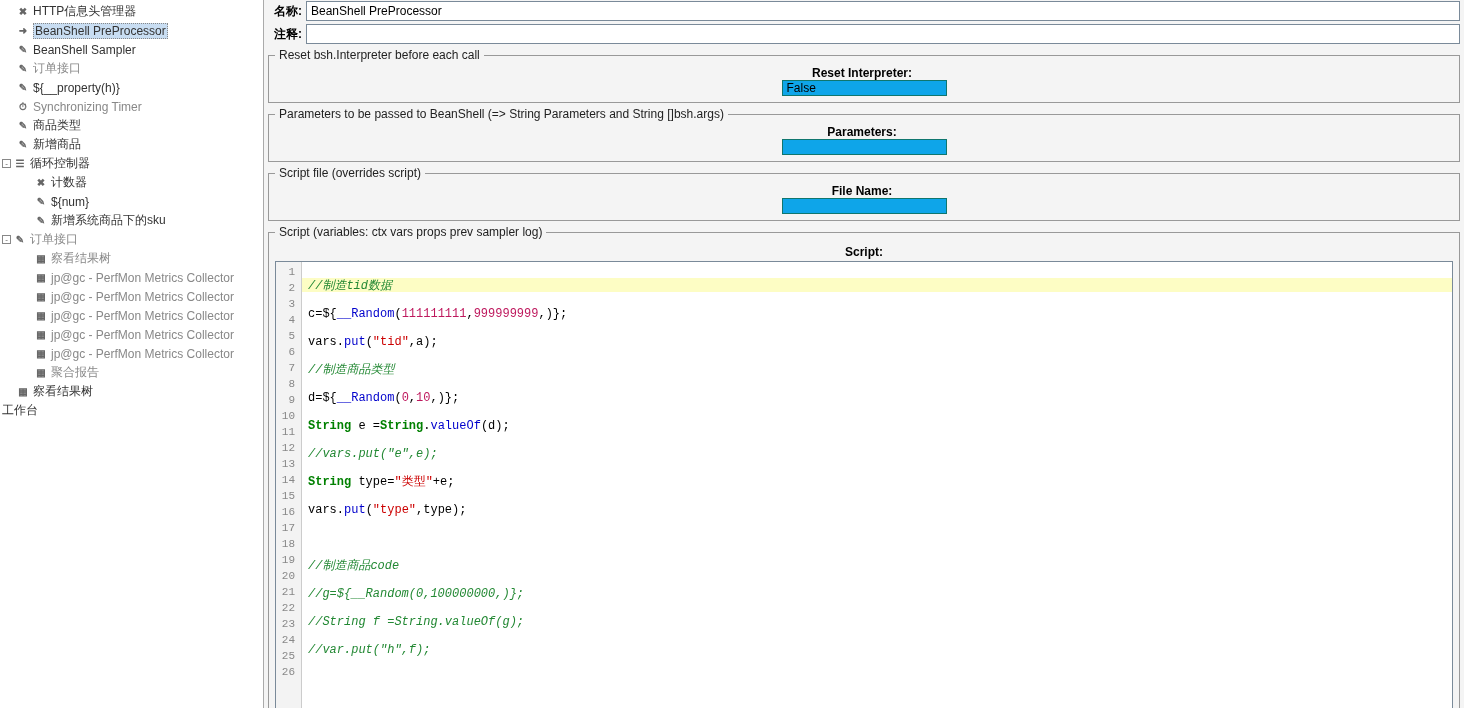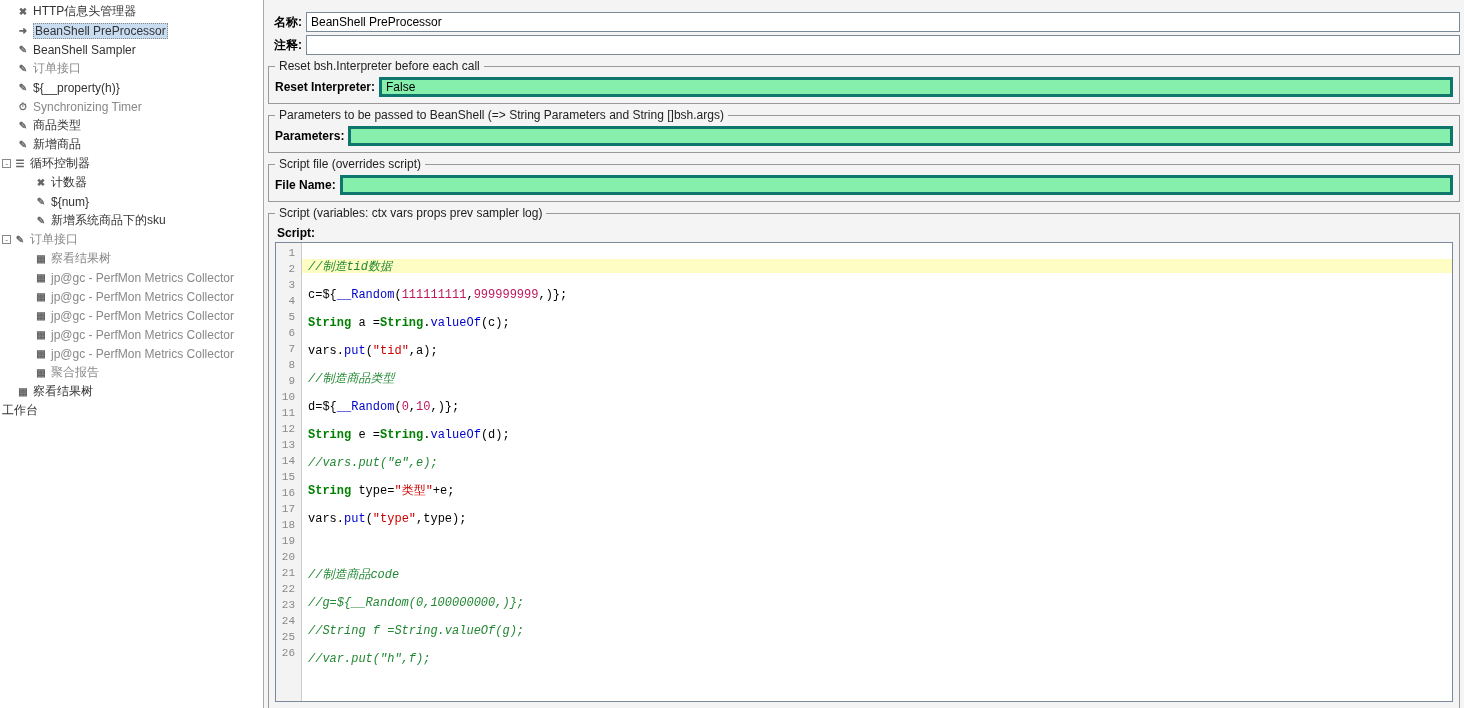--- a/index.html
+++ b/index.html
@@ -67,7 +67,7 @@
   
   .main {
     flex: 1;
-    padding: 12px 4px;
+    padding: 1px 4px;
     overflow: hidden;
     background: #f4f4f4;
   }

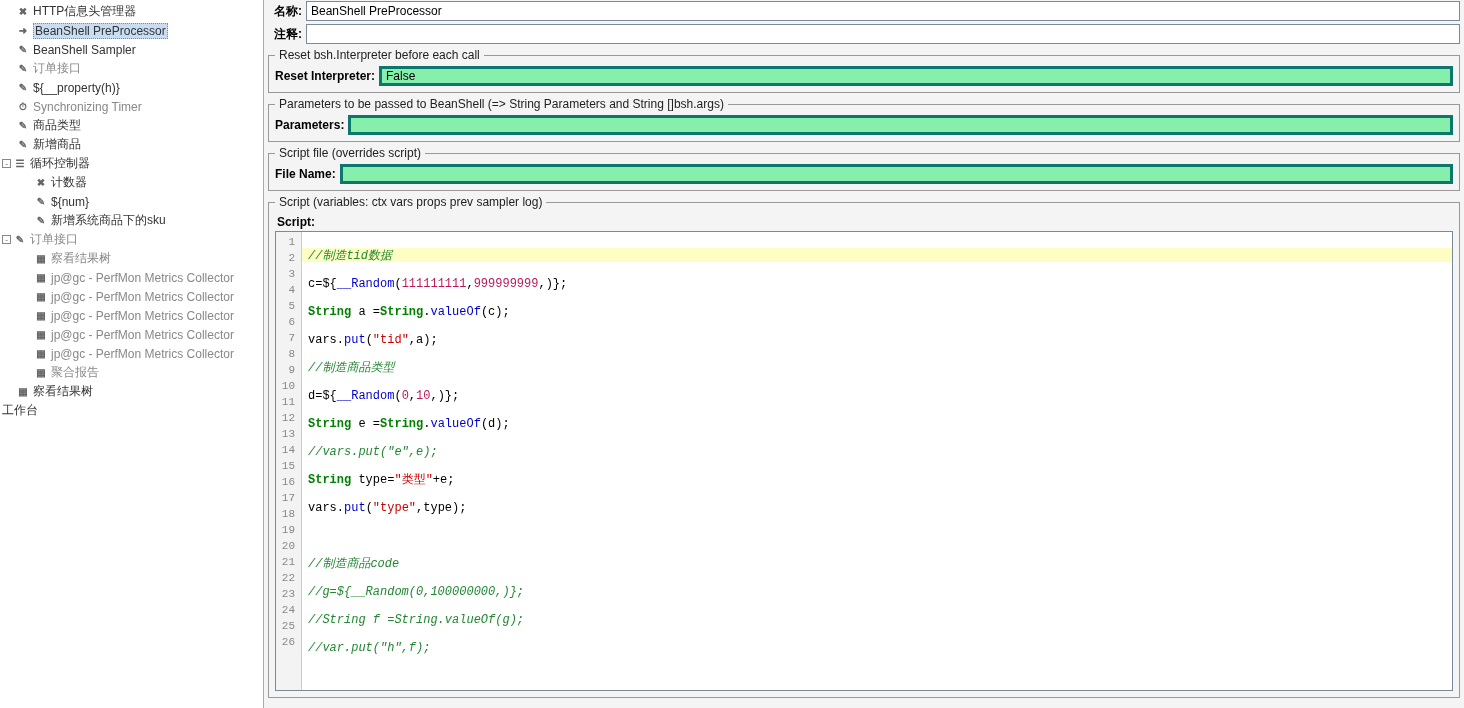--- a/index.html
+++ b/index.html
@@ -105,6 +105,7 @@
   .inner-row {
     display: flex;
     align-items: center;
+    flex-direction: column;
   }
   .inner-row .il {
     font-weight: bold;

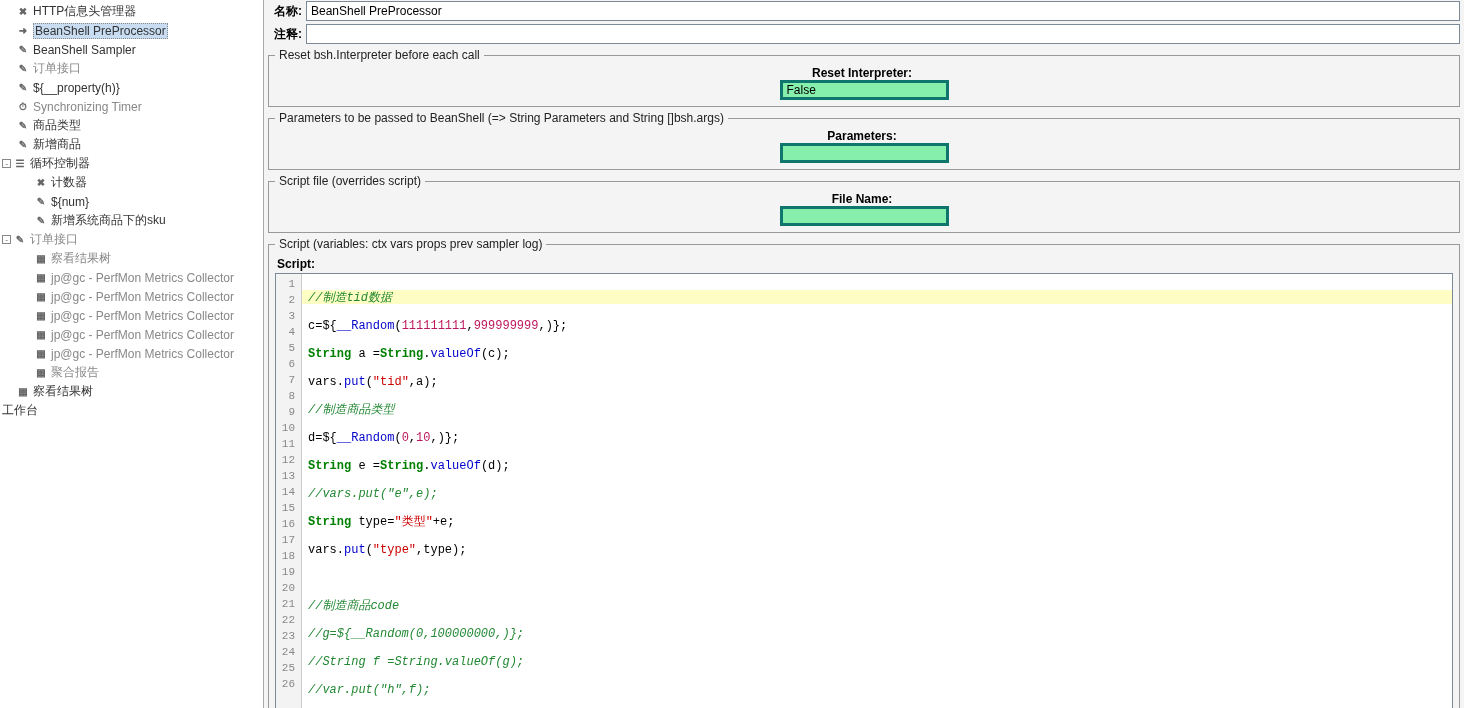--- a/index.html
+++ b/index.html
@@ -114,8 +114,8 @@
   .inner-row input[type=text] {
     flex: 1;
     height: 20px;
-    border: 3px solid #0f766e;
-    background: #86efac;
+    border: 1px solid #0f766e;
+    background: #0ea5e9;
     padding: 0 4px;
     font-size: 12px;
   }

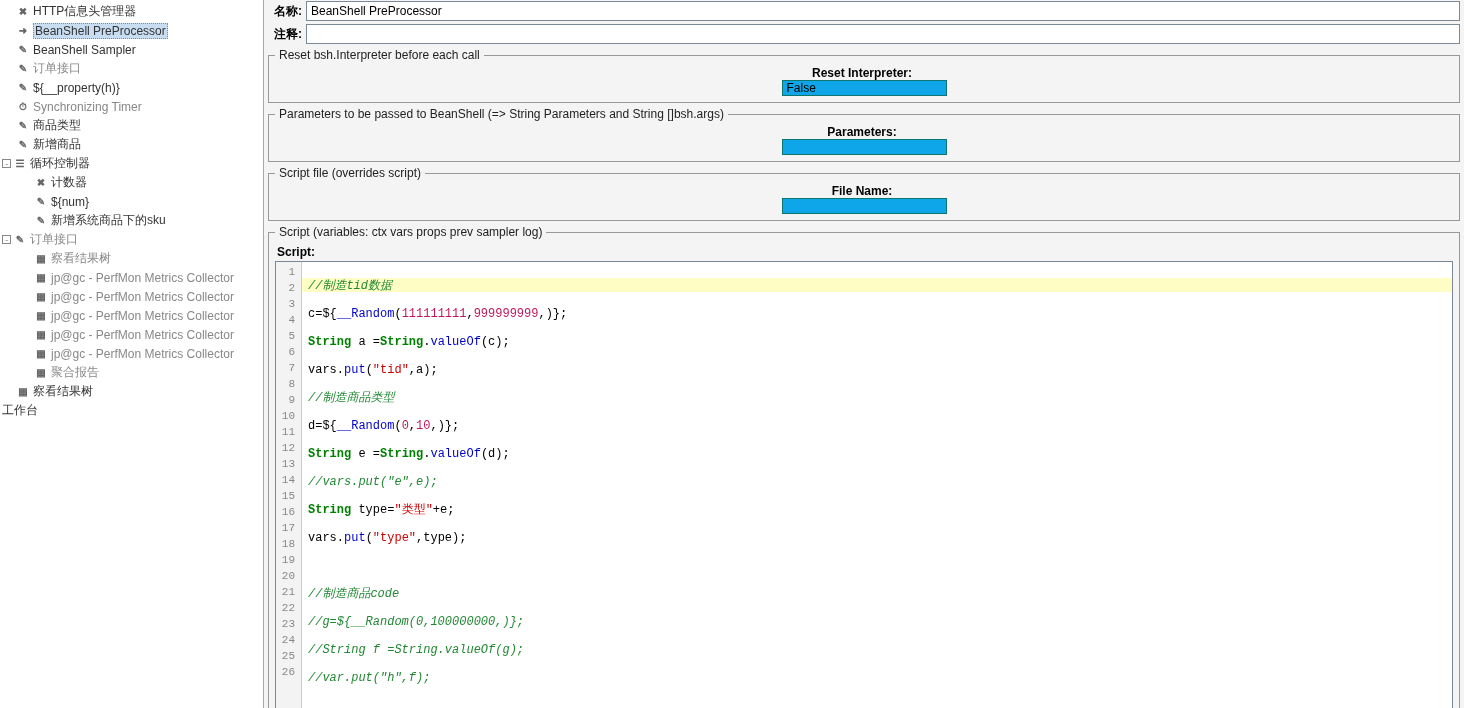--- a/index.html
+++ b/index.html
@@ -120,7 +120,7 @@
     font-size: 12px;
   }
   .script-label {
-    text-align: left;
+    text-align: center;
     font-weight: bold;
     padding: 2px;
   }

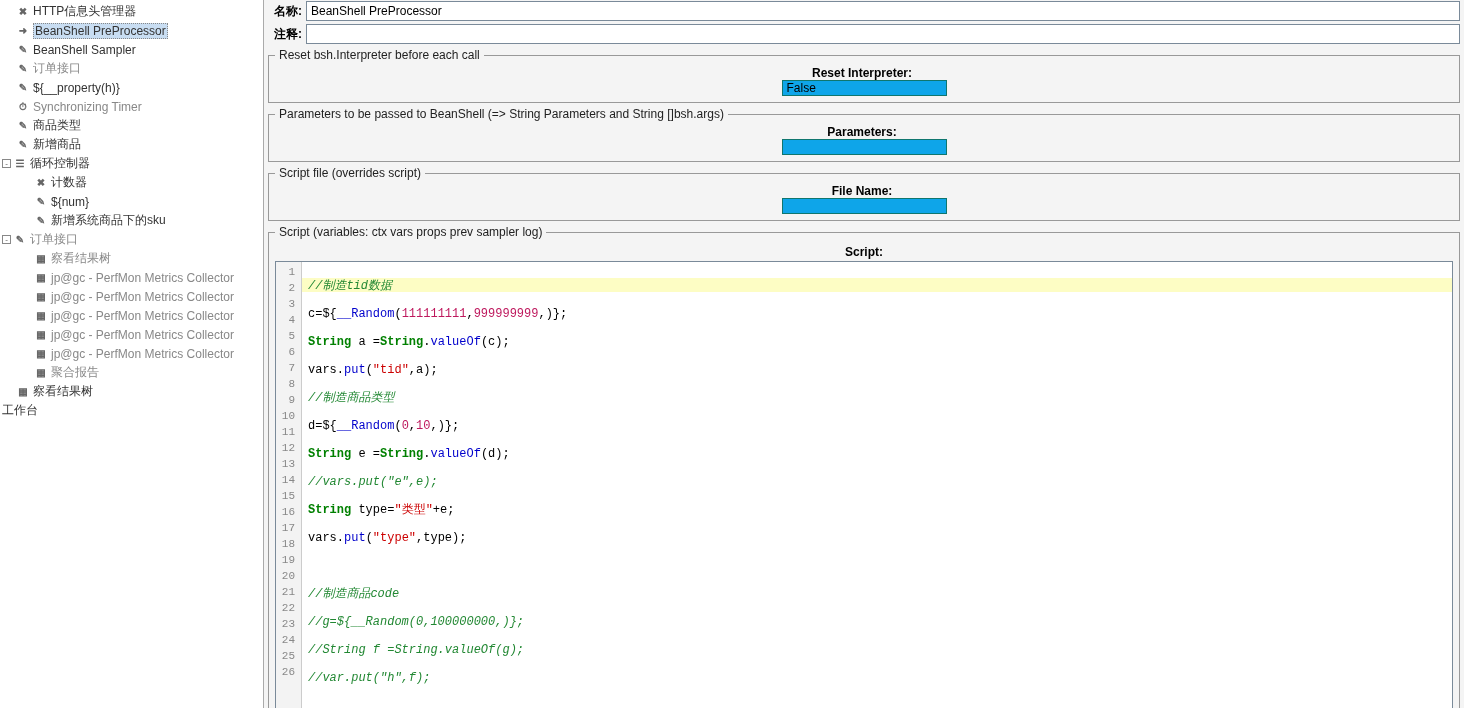--- a/index.html
+++ b/index.html
@@ -333,7 +333,6 @@
         <div class="code">
 <div class="line hl"><span class="cmt">//制造tid数据</span></div>
 <div class="line">c=${<span class="fn">__Random</span>(<span class="num">111111111</span>,<span class="num">999999999</span>,)};</div>
-<div class="line"><span class="kw">String</span> a =<span class="kw">String</span>.<span class="fn">valueOf</span>(c);</div>
 <div class="line">vars.<span class="fn">put</span>(<span class="str">"tid"</span>,a);</div>
 <div class="line"><span class="cmt">//制造商品类型</span></div>
 <div class="line">d=${<span class="fn">__Random</span>(<span class="num">0</span>,<span class="num">10</span>,)};</div>

